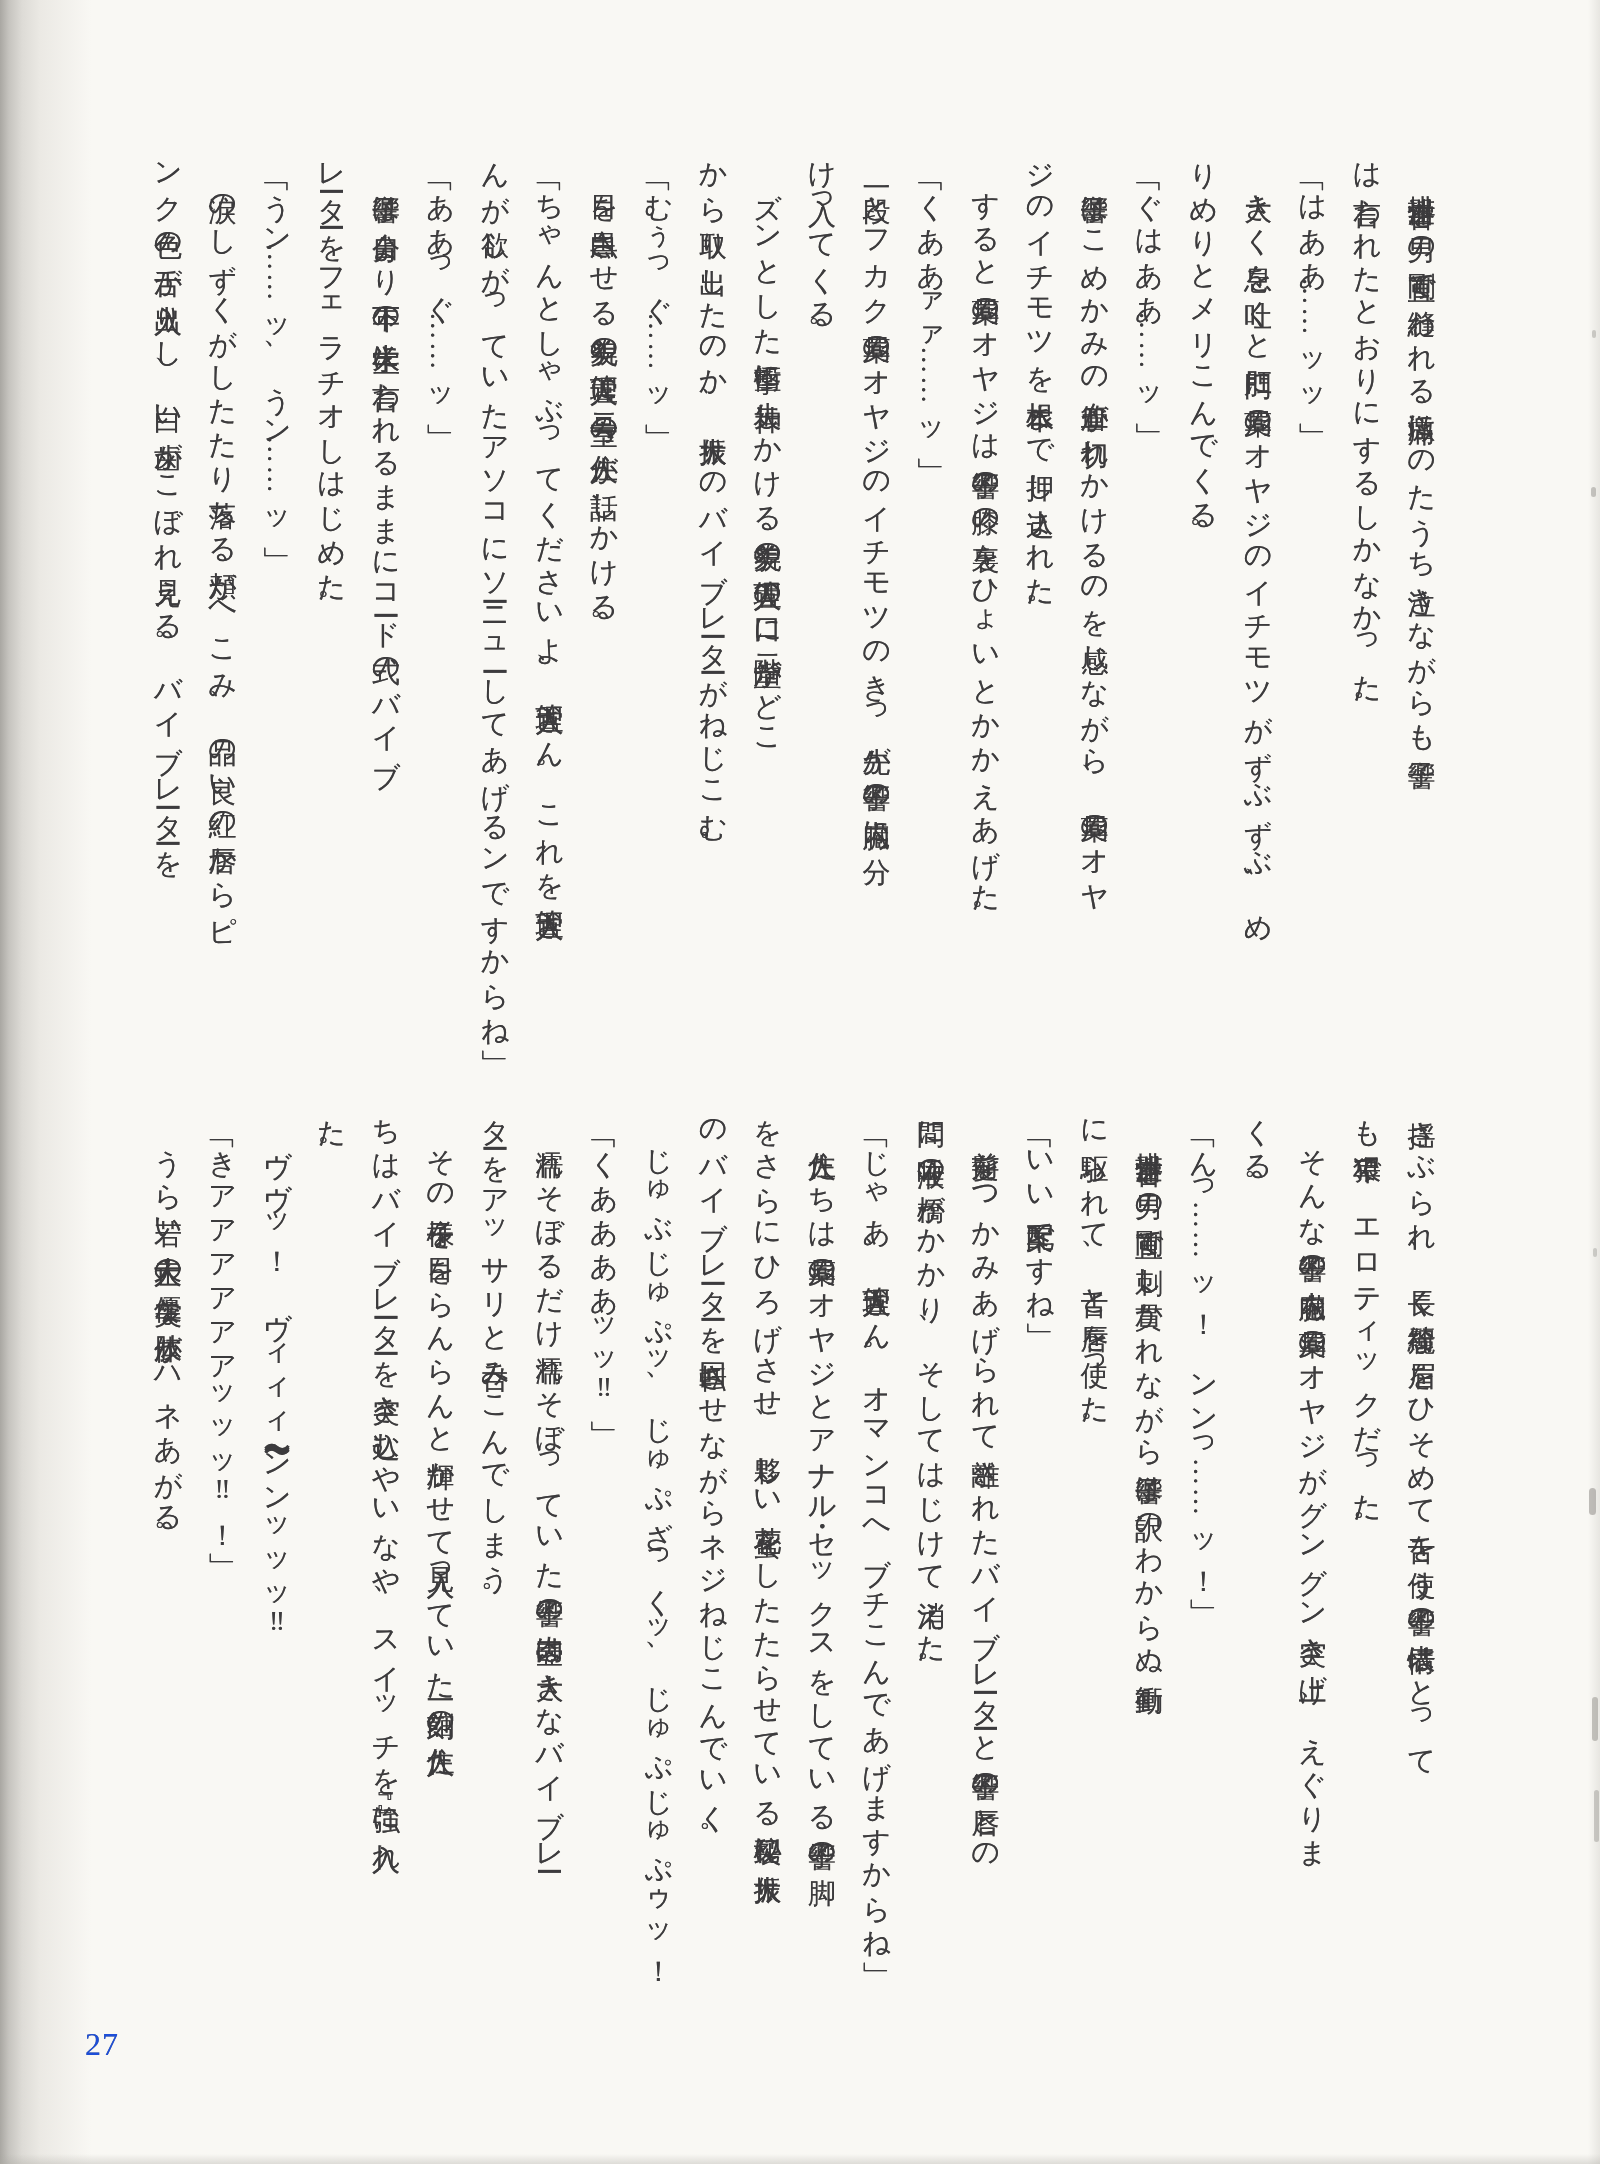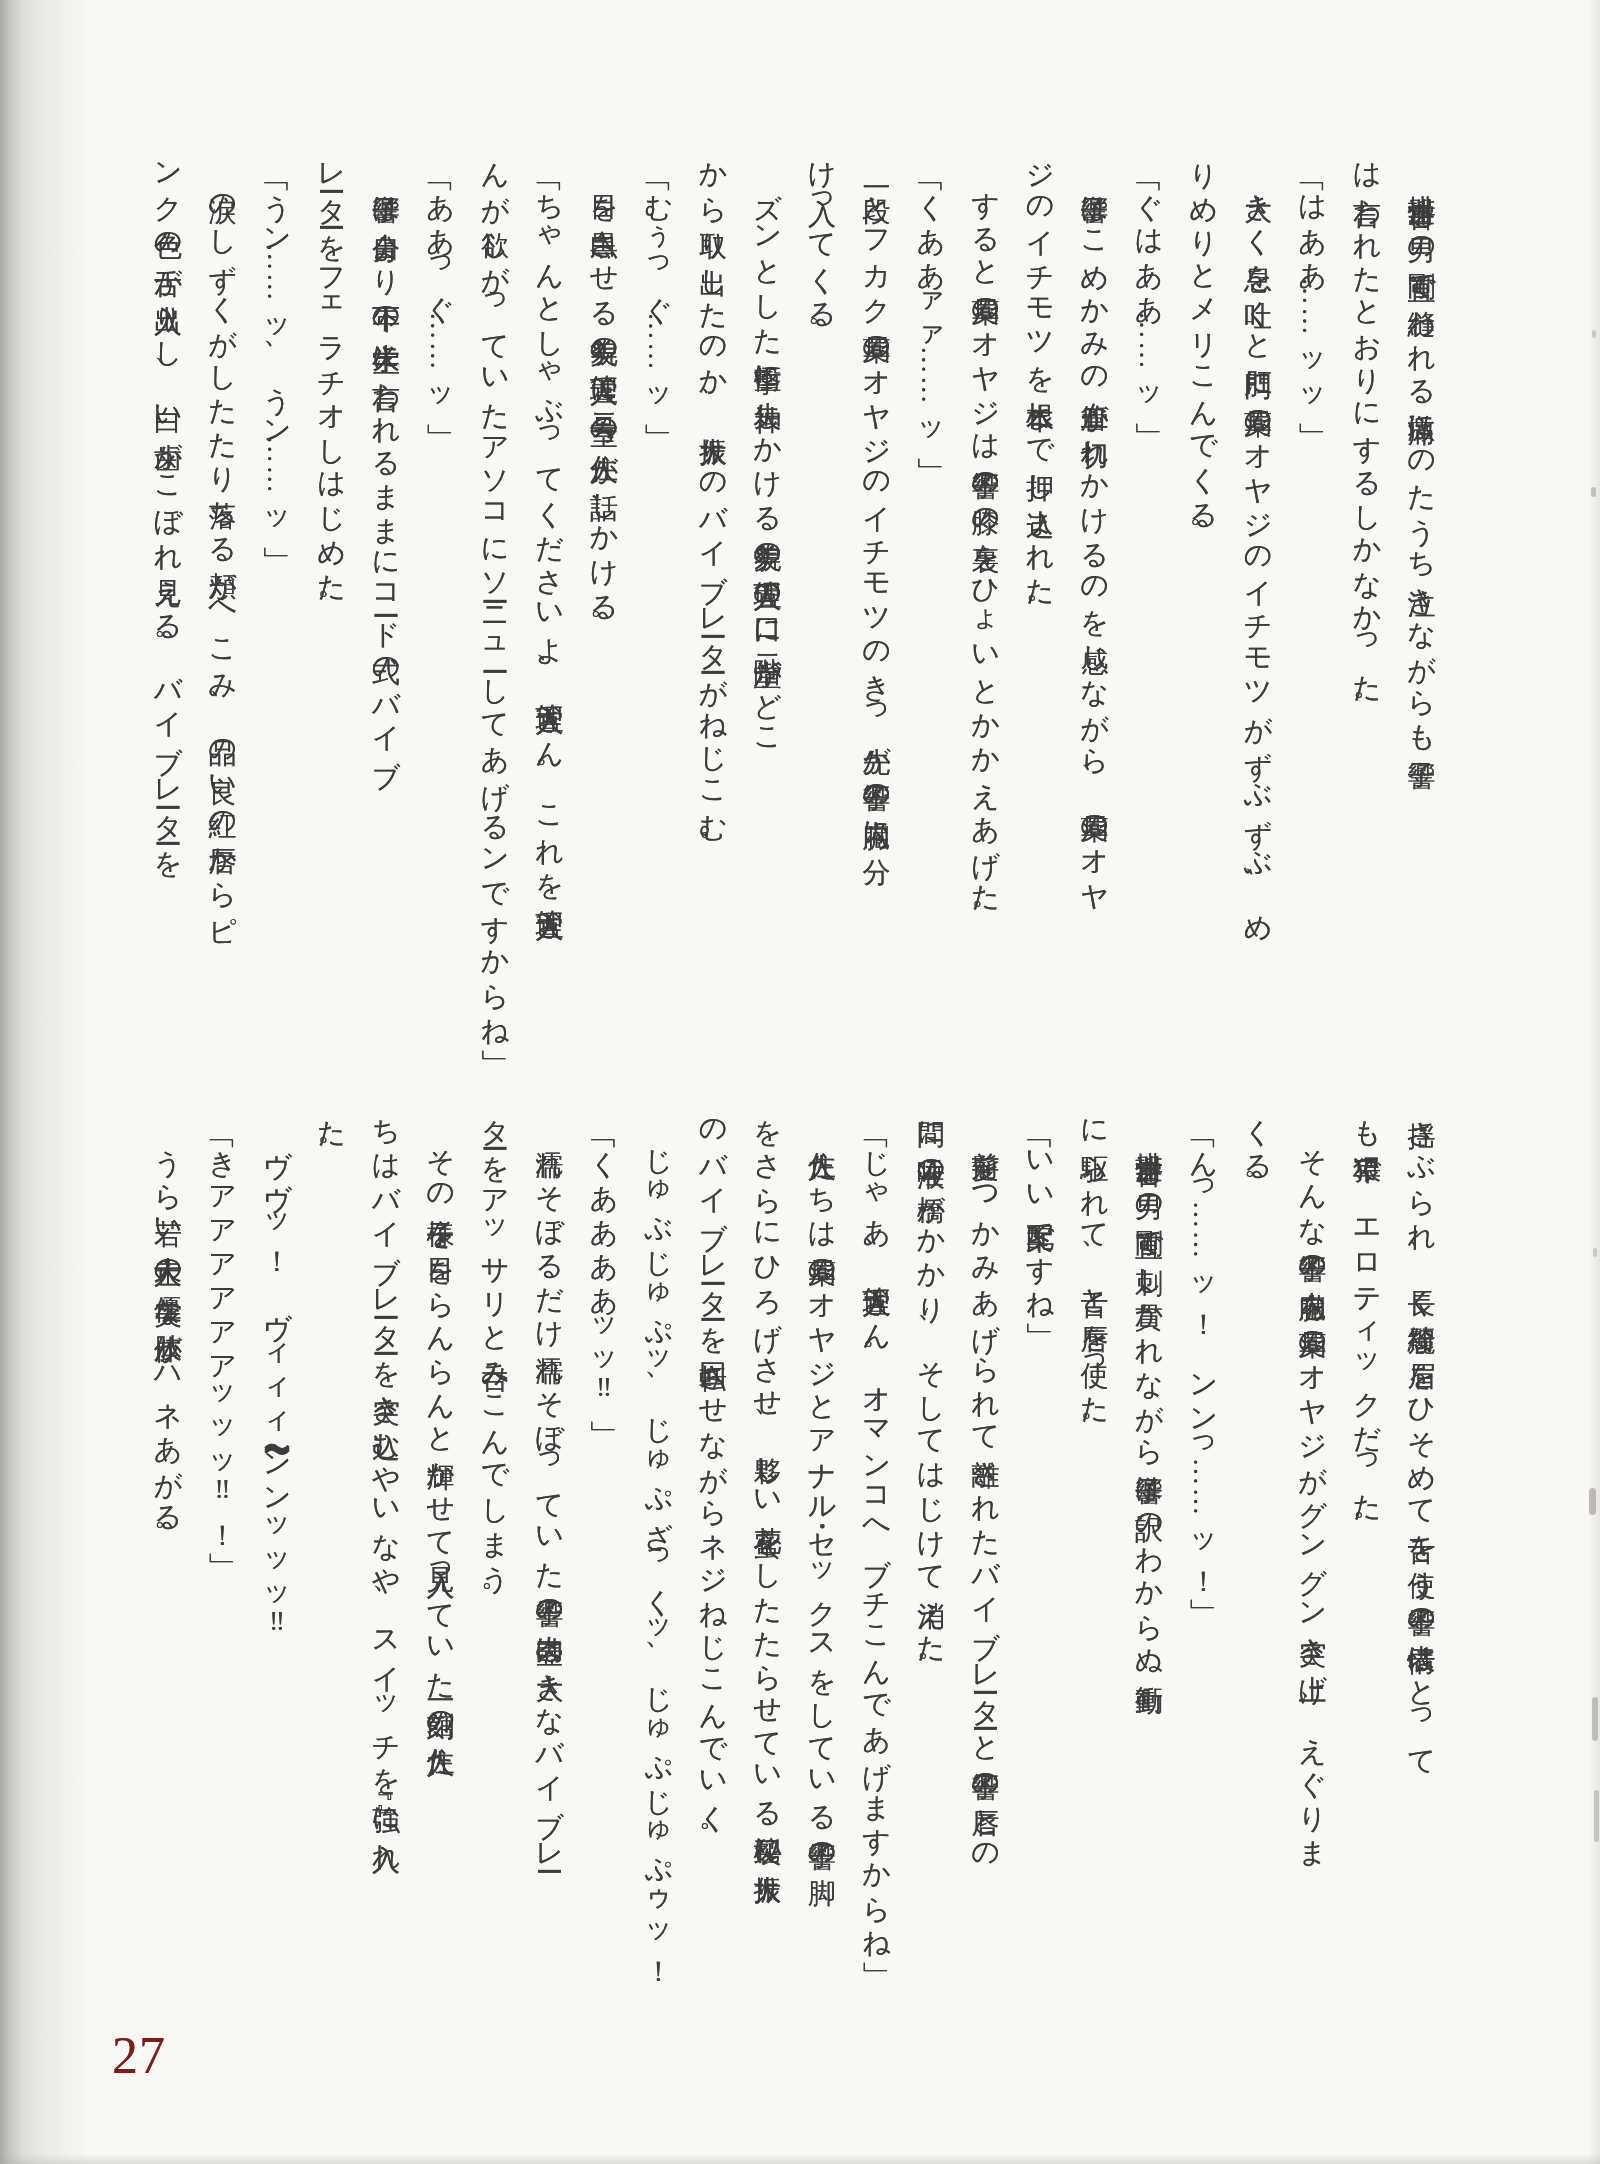--- a/index.html
+++ b/index.html
@@ -44,9 +44,9 @@
   }
   .vtext .tl.ind{padding-top:30px;}
   .pagenum{
-    position:absolute;left:112px;top:2026px;
-    font-size:52px;letter-spacing:1px;
-    color:#7f1d1d;
+    position:absolute;left:85px;top:2026px;
+    font-size:32px;letter-spacing:1px;
+    color:#1d4ed8;
     font-family:"Liberation Serif","DejaVu Serif",serif;
     text-shadow:0 0 0.5px rgba(46,45,43,.6);
   }

